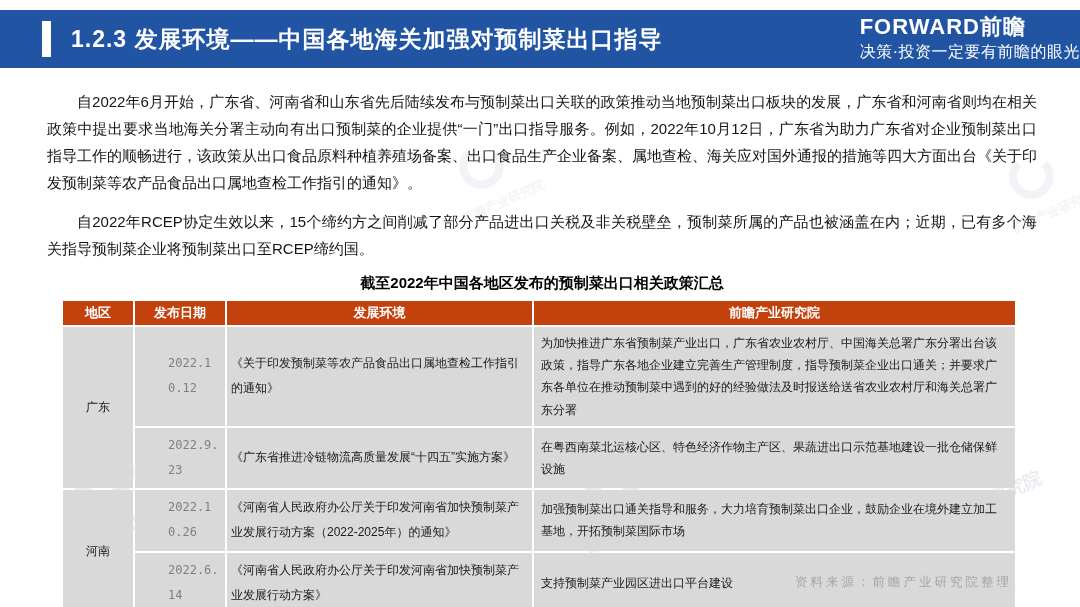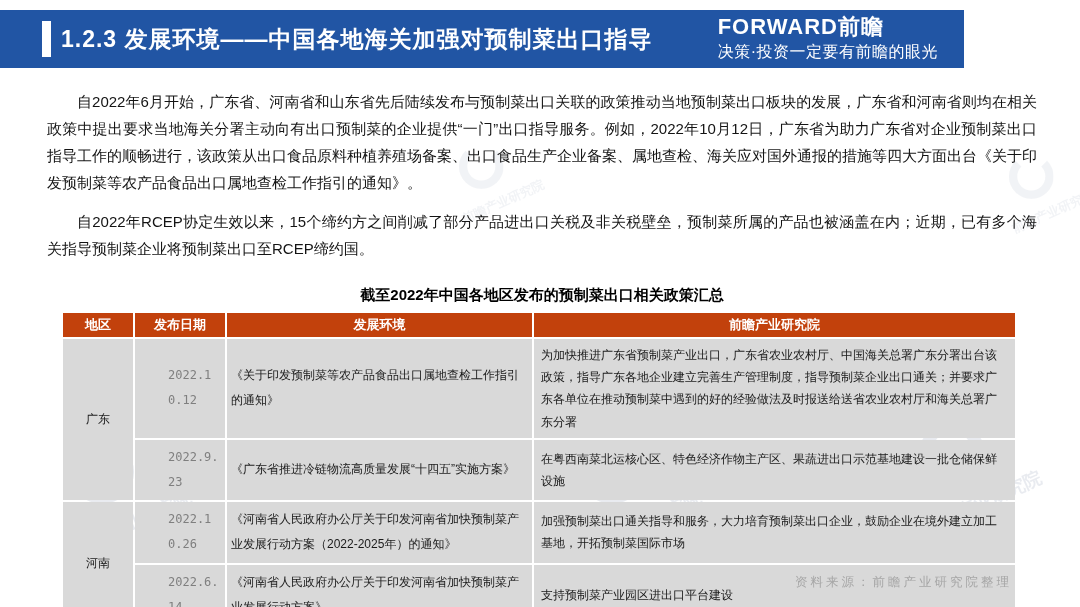--- a/index.html
+++ b/index.html
@@ -15,10 +15,11 @@
   
   .header {
     position: absolute; top: 10px; left: 0;
-    width: 964px; height: 58px;
+    width: 1080px; height: 58px;
     background: #2155A4;
     display: flex; align-items: center;
     z-index: 3;
+    gap: 10px;
   }
   .accent-bar { width: 9px; height: 36px; background: #ffffff; margin-left: 42px; flex: none; }
   .page-title {

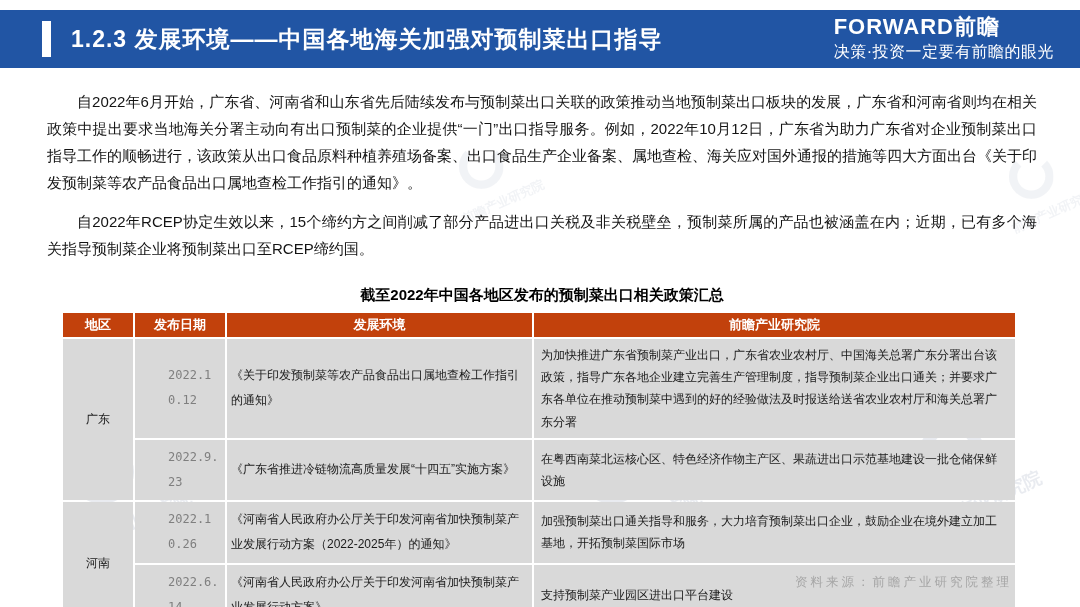--- a/index.html
+++ b/index.html
@@ -26,7 +26,7 @@
     color: #fff; font-size: 23px; font-weight: bold;
     margin-left: 10px; letter-spacing: 1px; white-space: nowrap;
   }
-  .brand { margin-left: auto; margin-right: 26px; color: #fff; text-align: left; }
+  .brand { margin-left: auto; color: #fff; text-align: left; }
   .brand-logo { font-size: 22px; font-weight: bold; letter-spacing: 1px; line-height: 1.1; }
   .brand-tagline { font-size: 16px; margin-top: 3px; letter-spacing: 0.5px; text-align: center; }
 

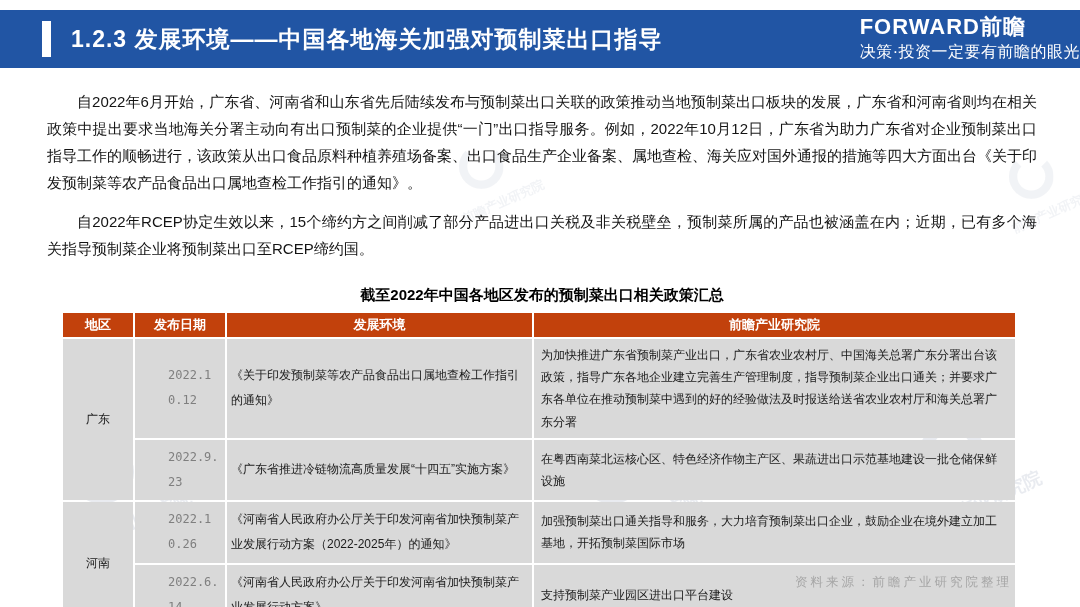--- a/index.html
+++ b/index.html
@@ -37,7 +37,7 @@
     text-indent: 2em; color: #141414; margin: 8px 0 12px;
   }
 
-  .table-title { text-align: center; font-size: 15px; font-weight: bold; color: #000; margin: 24px 0 6px; }
+  .table-title { text-align: center; font-size: 15px; font-weight: bold; color: #000; margin: 12px 0 6px; }
 
   table.policy-table {
     border-collapse: separate; border-spacing: 2px;

